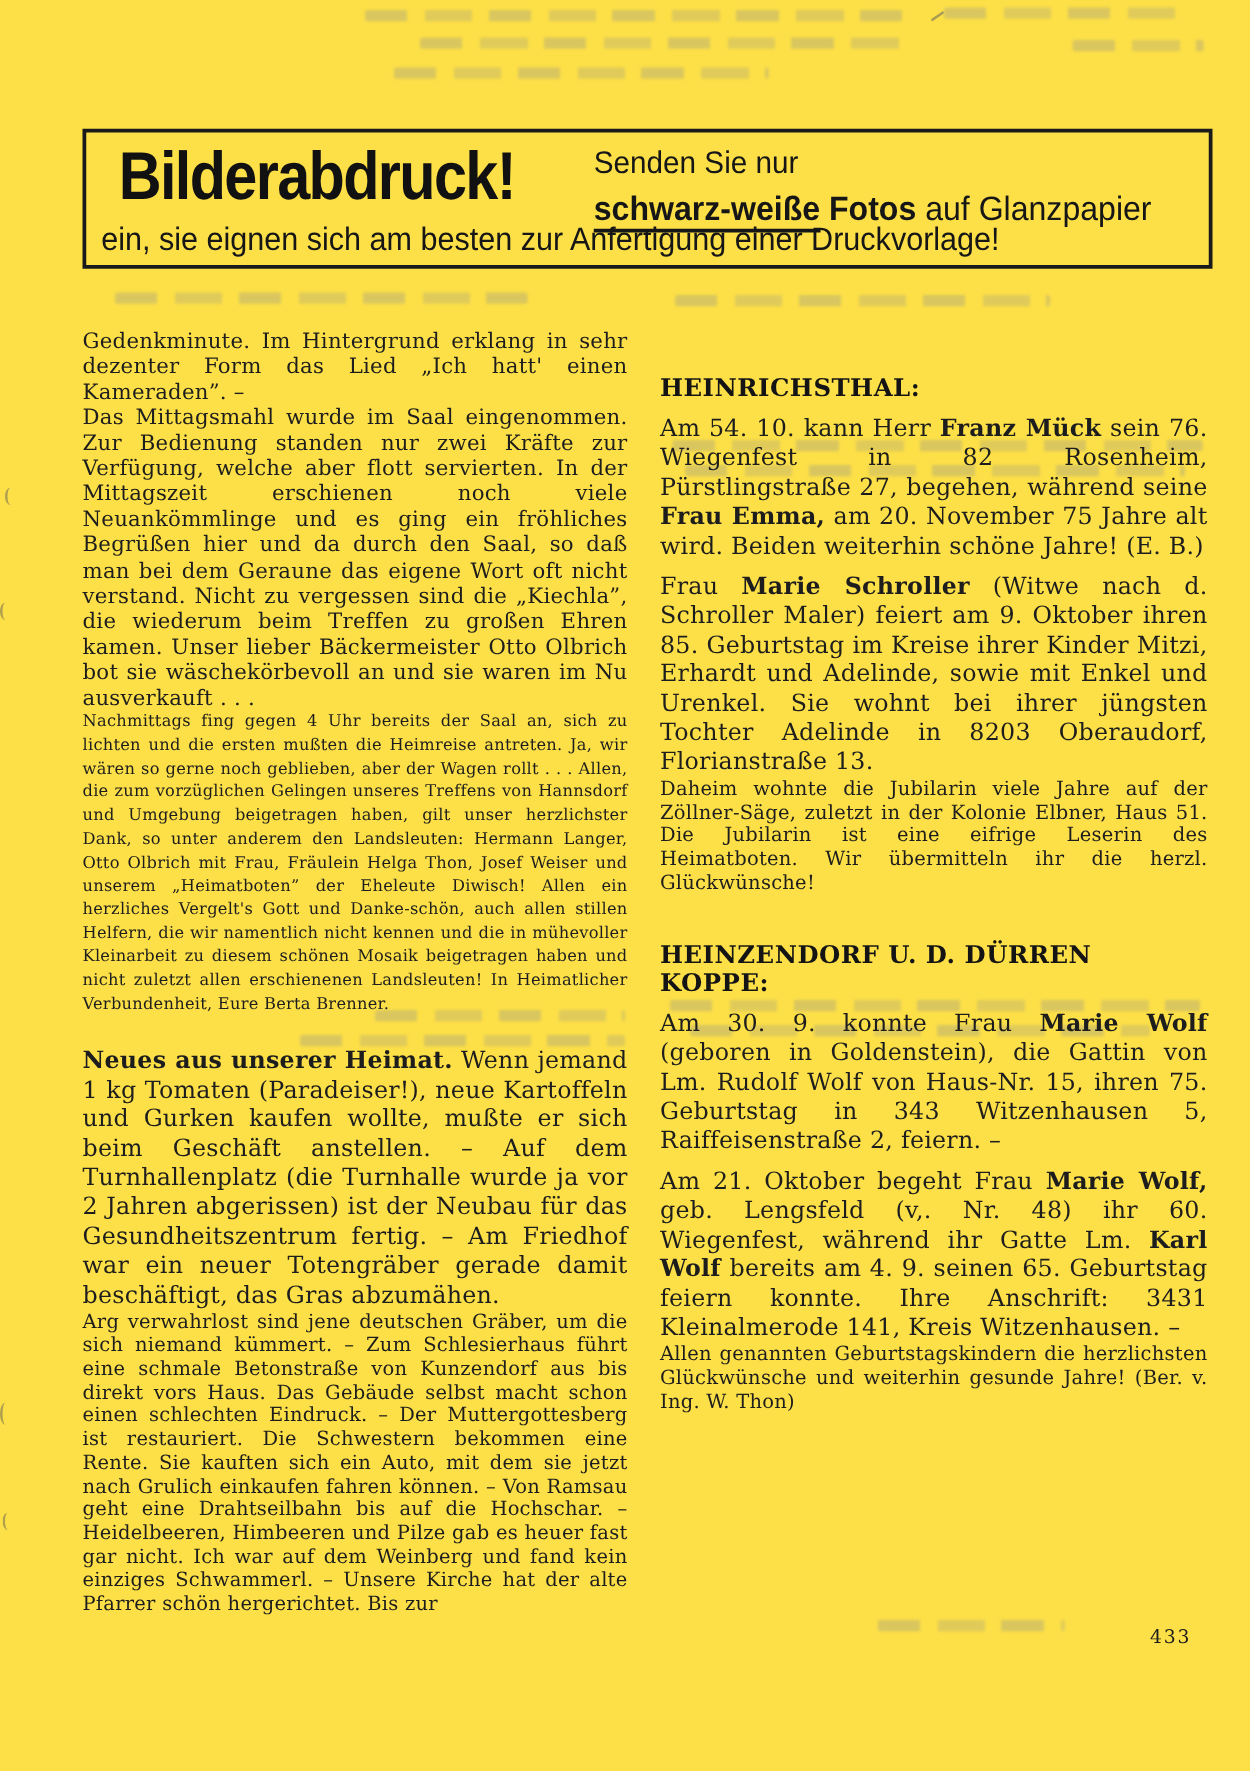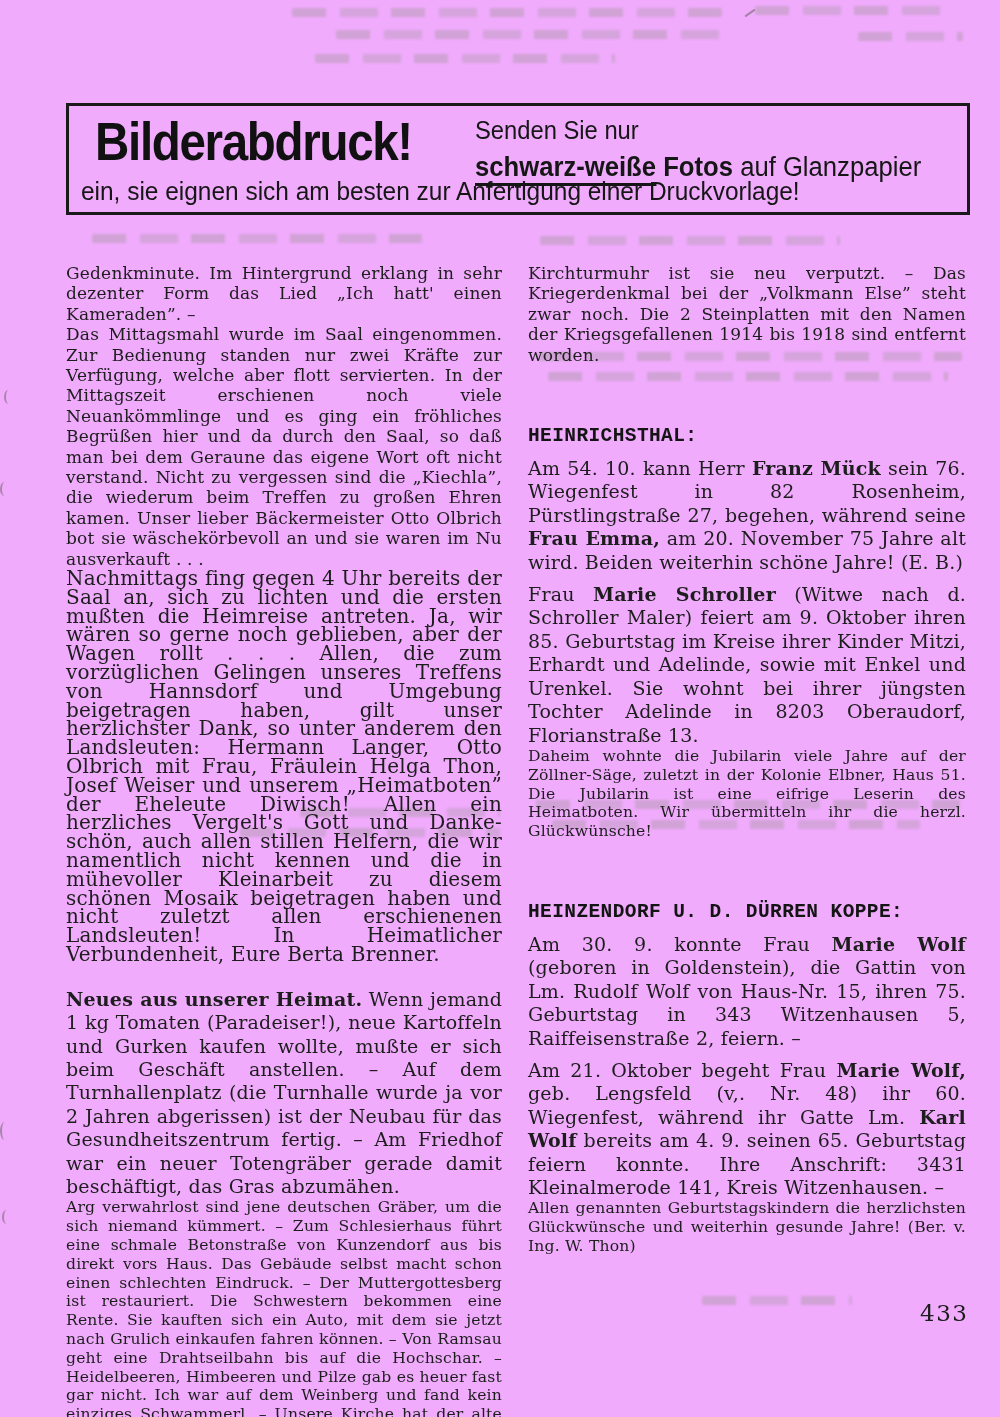--- a/index.html
+++ b/index.html
@@ -6,7 +6,7 @@
   .page {
     position:relative; width:1000px; height:1417px; overflow:hidden;
     background: radial-gradient(ellipse at 52% 38%, #f6f5f1 0%, #f3f2ee 55%, #eeedе9 100%);
-    background-color:#f0abfc;
+    background-color:#fde047;
     color:#1c1c1c;
     font-family:"DejaVu Serif", serif;
   }

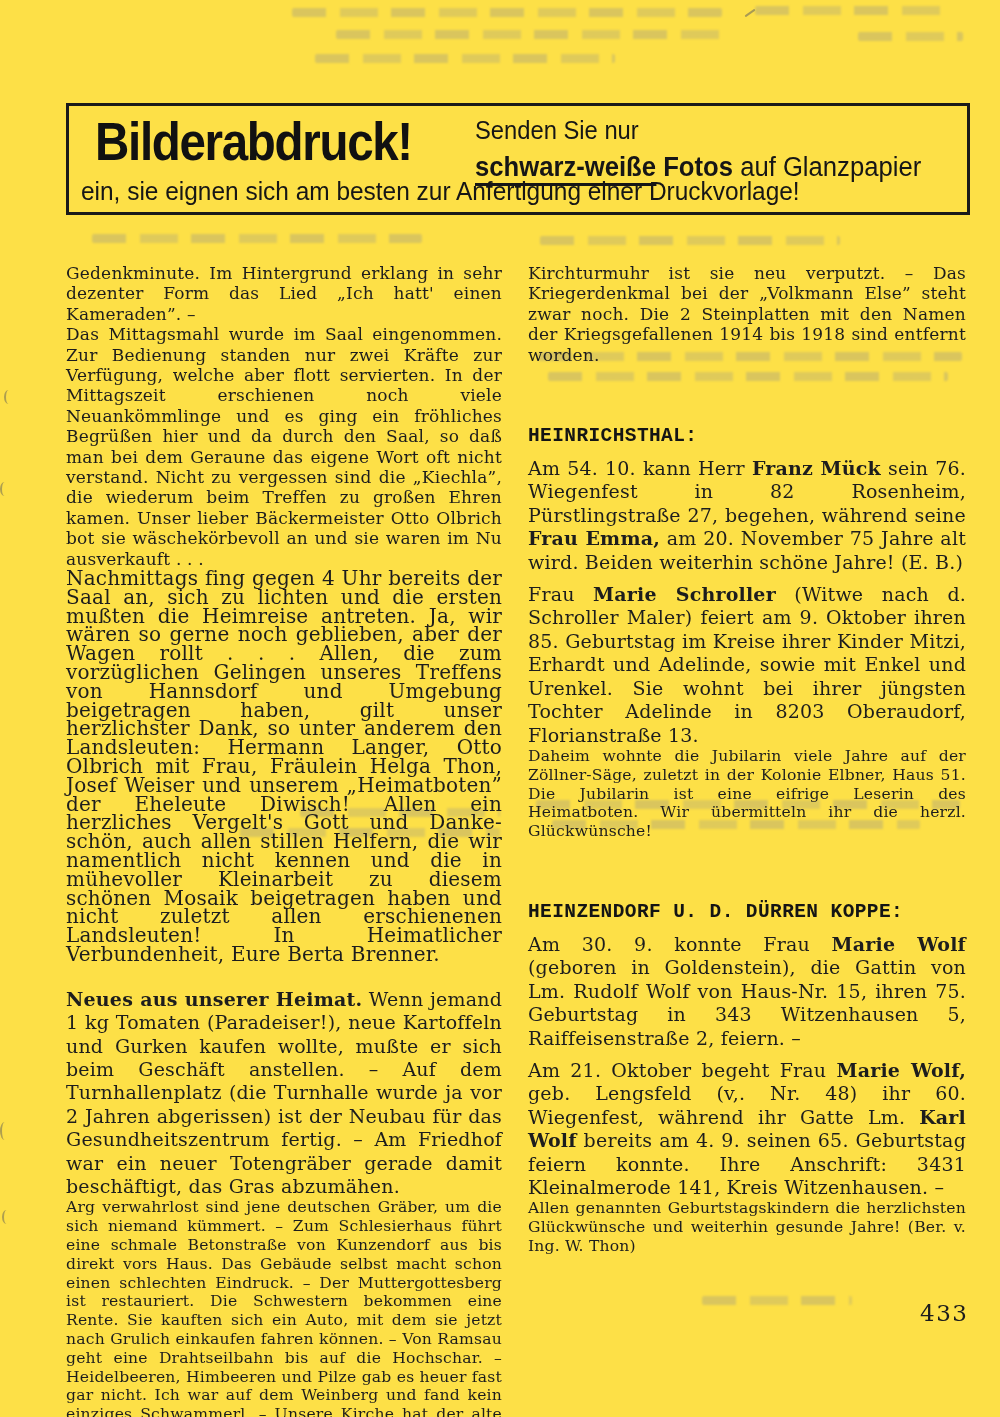--- a/index.html
+++ b/index.html
@@ -102,7 +102,6 @@
       <p class="para sz-sm"><span>Arg verwahrlost sind jene deutschen Gräber, um die sich niemand kümmert. – Zum Schlesierhaus führt eine schmale Betonstraße von Kunzendorf aus bis direkt vors Haus. Das Gebäude selbst macht schon einen schlechten Eindruck. – Der Muttergottesberg ist restauriert. Die Schwestern bekommen eine Rente. Sie kauften sich ein Auto, mit dem sie jetzt nach Grulich einkaufen fahren können. – Von Ramsau geht eine Drahtseilbahn bis auf die Hochschar. – Heidelbeeren, Himbeeren und Pilze gab es heuer fast gar nicht. Ich war auf dem Weinberg und fand kein einziges Schwammerl. – Unsere Kirche hat der alte Pfarrer schön hergerichtet. Bis zur</span></p>
     </div>
   <div class="col col-right">
-      <p class="para sz-md"><span>Kirchturmuhr ist sie neu verputzt. – Das Kriegerdenkmal bei der „Volkmann Else” steht zwar noch. Die 2 Steinplatten mit den Namen der Kriegsgefallenen 1914 bis 1918 sind entfernt worden.</span></p>
       <h2 class="sec-heading sp-lg">HEINRICHSTHAL:</h2>
       <p class="para sz-lg"><span>Am 54. 10. kann Herr </span><span class="b">Franz Mück</span><span> sein 76. Wiegenfest in 82 Rosenheim, Pürstlingstraße 27, begehen, während seine </span><span class="b">Frau Emma,</span><span> am 20. November 75 Jahre alt wird. Beiden weiterhin schöne Jahre! (E. B.)</span></p>
       <p class="para sz-lg sp-sm"><span>Frau </span><span class="b">Marie Schroller</span><span> (Witwe nach d. Schroller Maler) feiert am 9. Oktober ihren 85. Geburtstag im Kreise ihrer Kinder Mitzi, Erhardt und Adelinde, sowie mit Enkel und Urenkel. Sie wohnt bei ihrer jüngsten Tochter Adelinde in 8203 Oberaudorf, Florianstraße 13.</span></p>

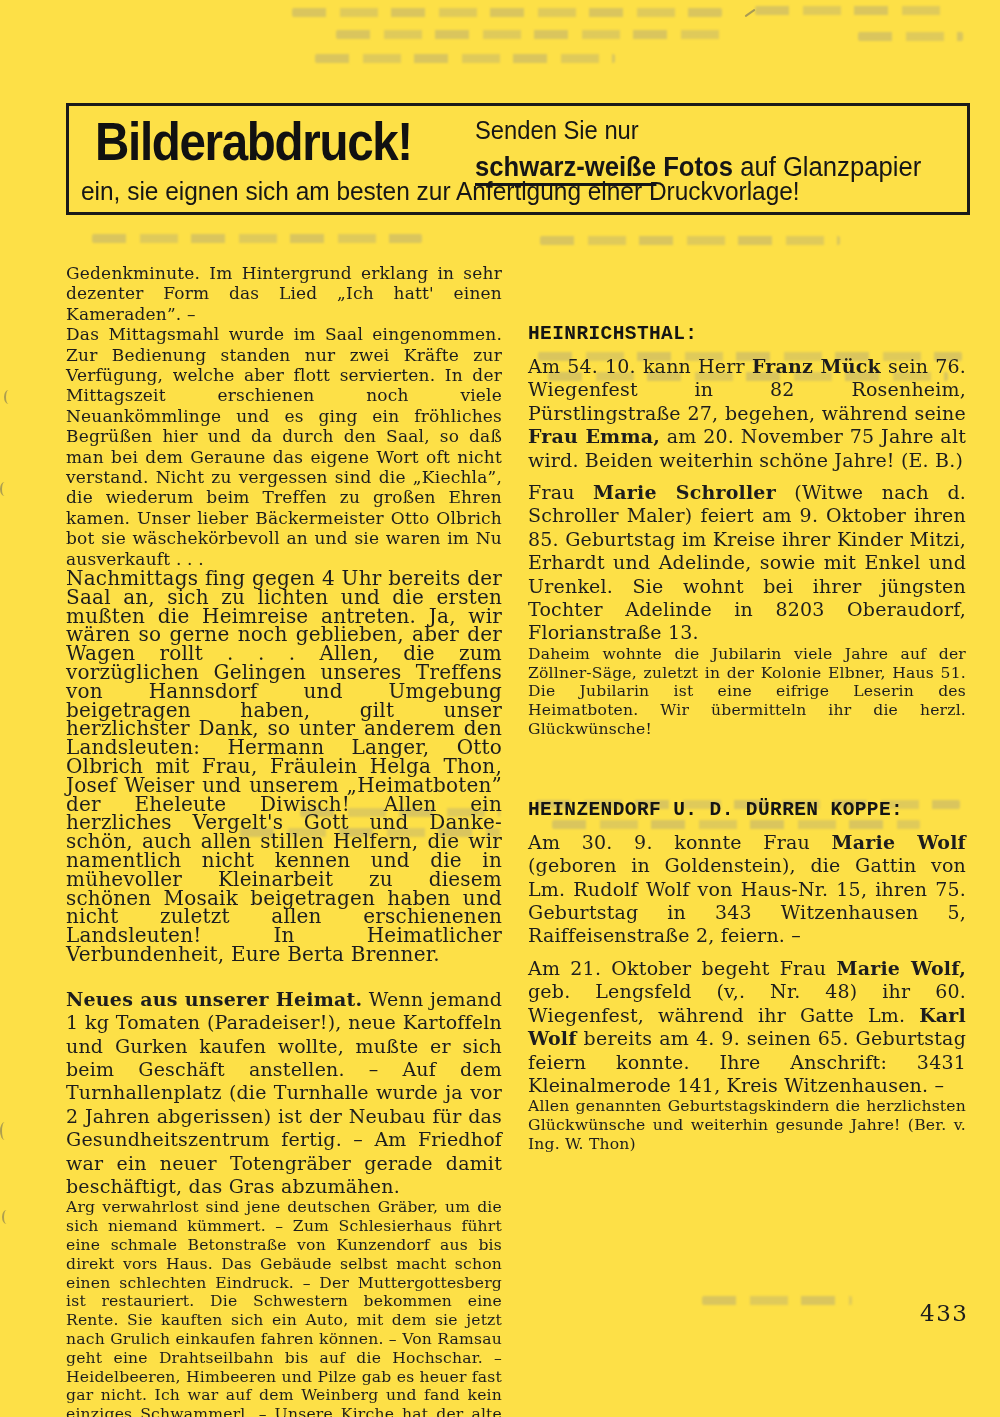--- a/index.html
+++ b/index.html
@@ -42,7 +42,7 @@
   .sz-sm  { font-size:15.6px; line-height:18.8px; }
   .sec-heading { margin:0 0 10px 0; font-size:19.5px; font-weight:bold;
                  letter-spacing:.4px; color:#141414; }
-  .sp-lg { margin-top:60px;font-family:Liberation Mono, monospace; }
+  .sp-lg { margin-top:36px; }
   .sp-md { margin-top:24px; }
   .sp-sm { margin-top:9px; }
 

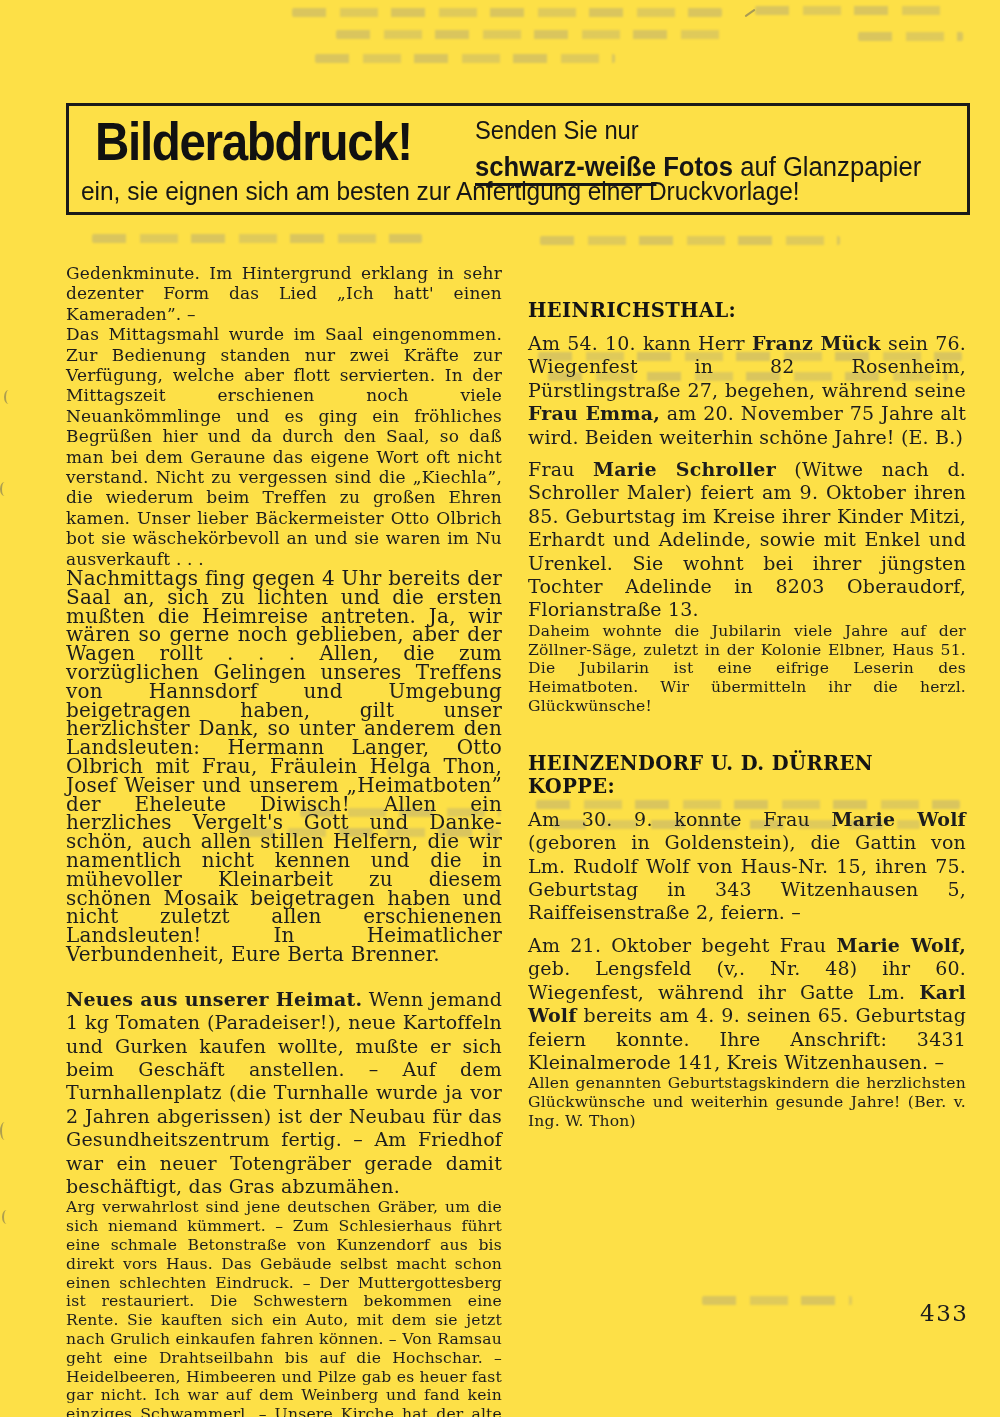--- a/index.html
+++ b/index.html
@@ -37,7 +37,7 @@
   .col-right { left:528px; width:438px; }
   .para { margin:0; text-align:justify; color:#1d1d1d; letter-spacing:.2px; }
   .sz-md  { font-size:17px;   line-height:20.4px; }
-  .sz-md2 { font-size:20px; line-height:18.8px; }
+  .sz-md2 { font-size:13px; line-height:18.8px; }
   .sz-lg  { font-size:19px;   line-height:23.4px; }
   .sz-sm  { font-size:15.6px; line-height:18.8px; }
   .sec-heading { margin:0 0 10px 0; font-size:19.5px; font-weight:bold;

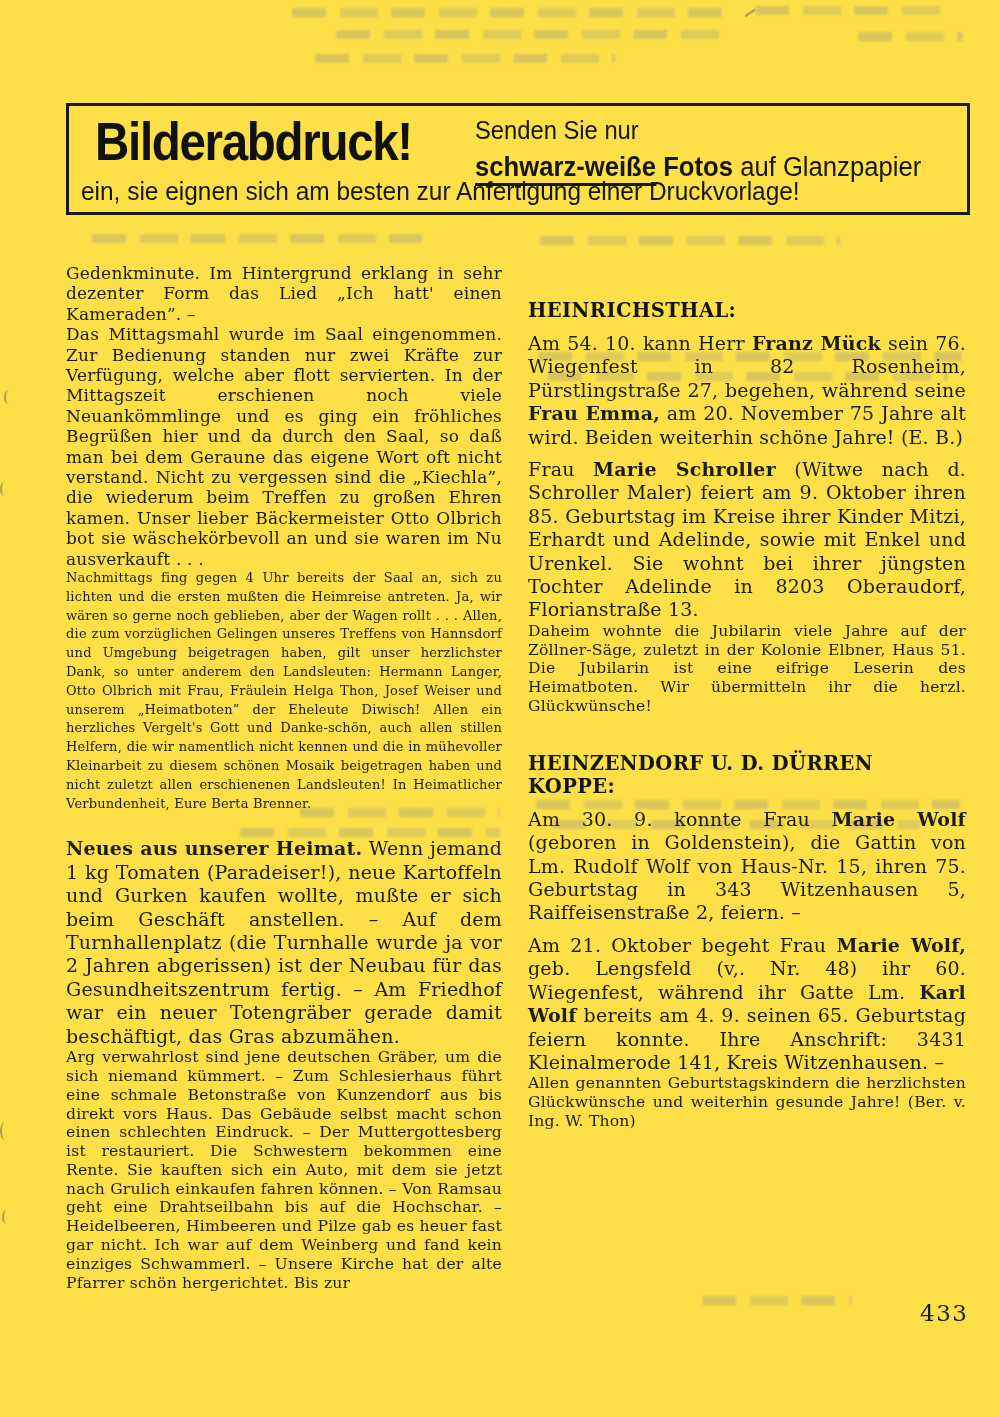--- a/index.html
+++ b/index.html
@@ -46,7 +46,7 @@
   .sp-md { margin-top:24px; }
   .sp-sm { margin-top:9px; }
 
-  .page-number { position:absolute; left:920px; top:1300px; font-size:23px;
+  .page-number { position:absolute; left:920px; top:1300px; font-size:15px;
                  letter-spacing:1.5px; color:#1d1d1d; }
 
   

